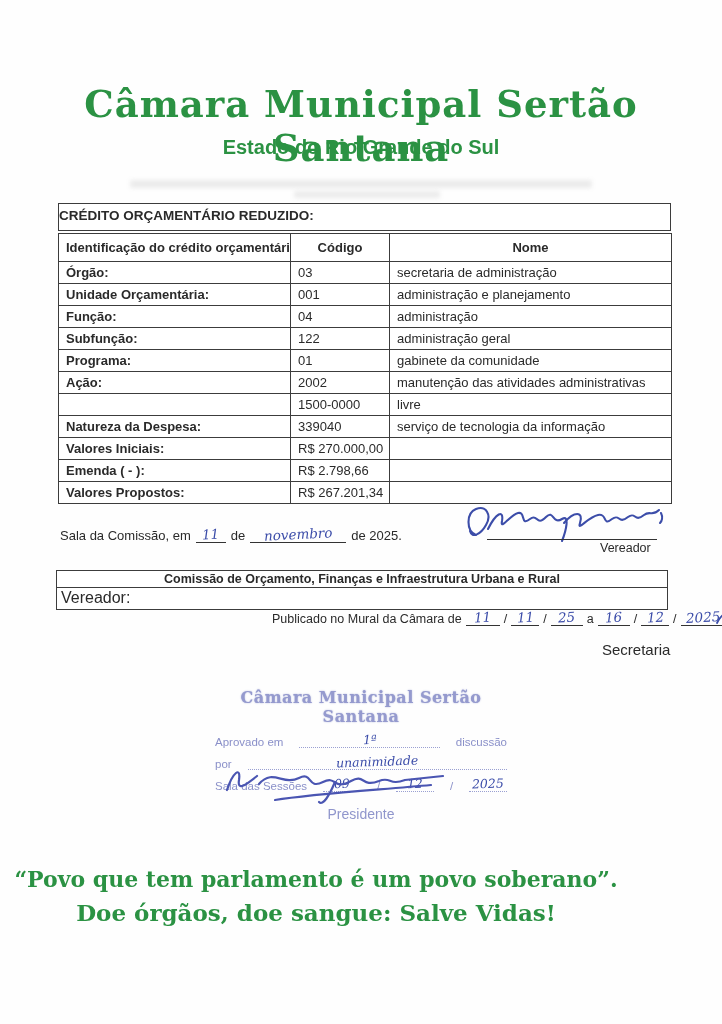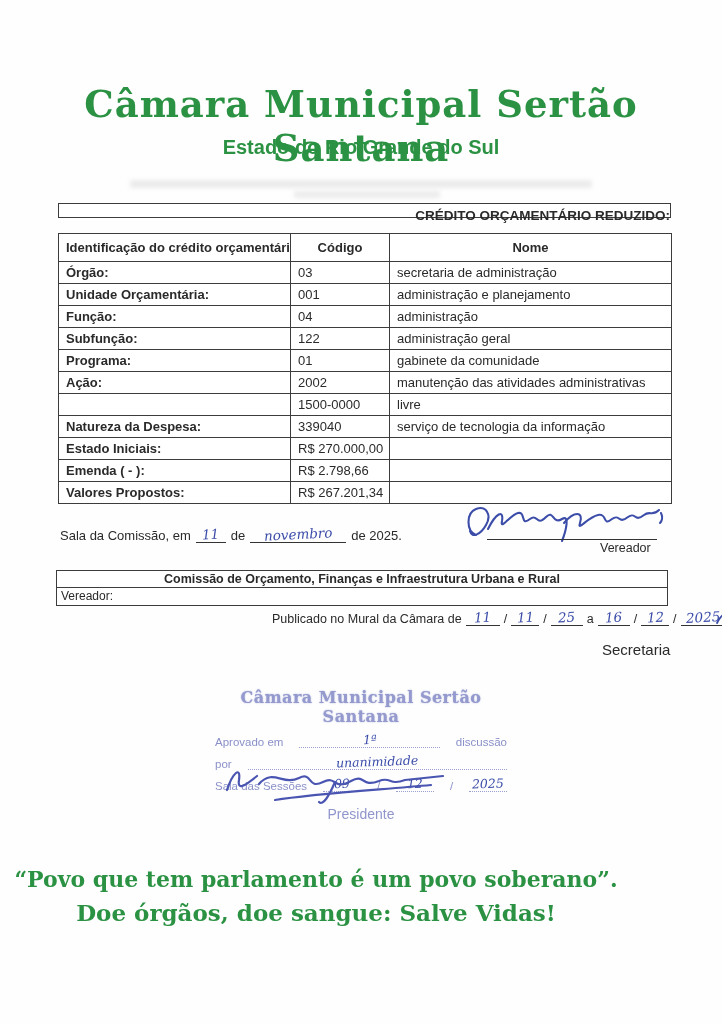--- a/index.html
+++ b/index.html
@@ -35,8 +35,8 @@
 
   
   .tbl-title{
-    position:absolute;left:58px;top:203px;width:613px;height:15px;
-    border:1.5px solid var(--line);line-height:24px;text-align:right;
+    position:absolute;left:58px;top:203px;width:613px;height:28px;
+    border:1.5px solid var(--line);line-height:24px;text-align:left;
     font-weight:bold;font-size:13.5px;background:#fff;
   }
   table.main{

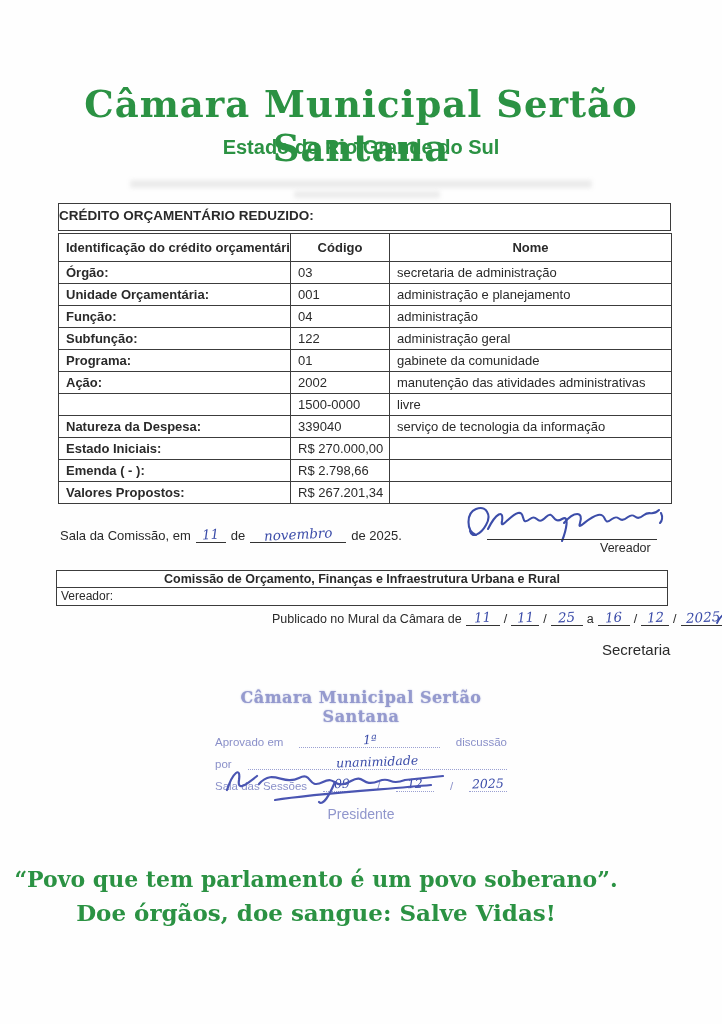--- a/index.html
+++ b/index.html
@@ -173,7 +173,7 @@
       <td>serviço de tecnologia da informação</td>
     </tr>
     <tr>
-      <td class="lab">Estado Iniciais:</td>
+      <td class="lab">Valores Iniciais:</td>
       <td>R$ 270.000,00</td>
       <td></td>
     </tr>

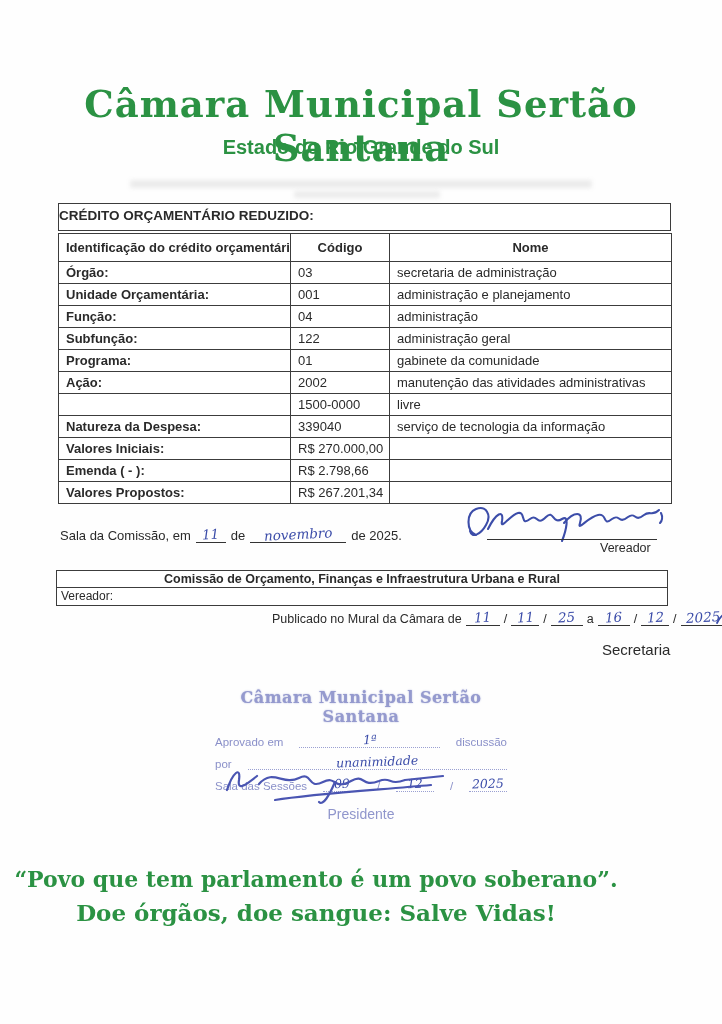--- a/index.html
+++ b/index.html
@@ -75,7 +75,7 @@
     text-align:center;font-weight:bold;font-size:12.5px;
     border-bottom:1px solid var(--line);padding:1px 0;
   }
-  .comissao-vereador{font-size:12px;padding:1px 4px 2px 4px;}
+  .comissao-vereador{font-size:16px;padding:1px 4px 2px 4px;}
 
   
   .mural-line{

